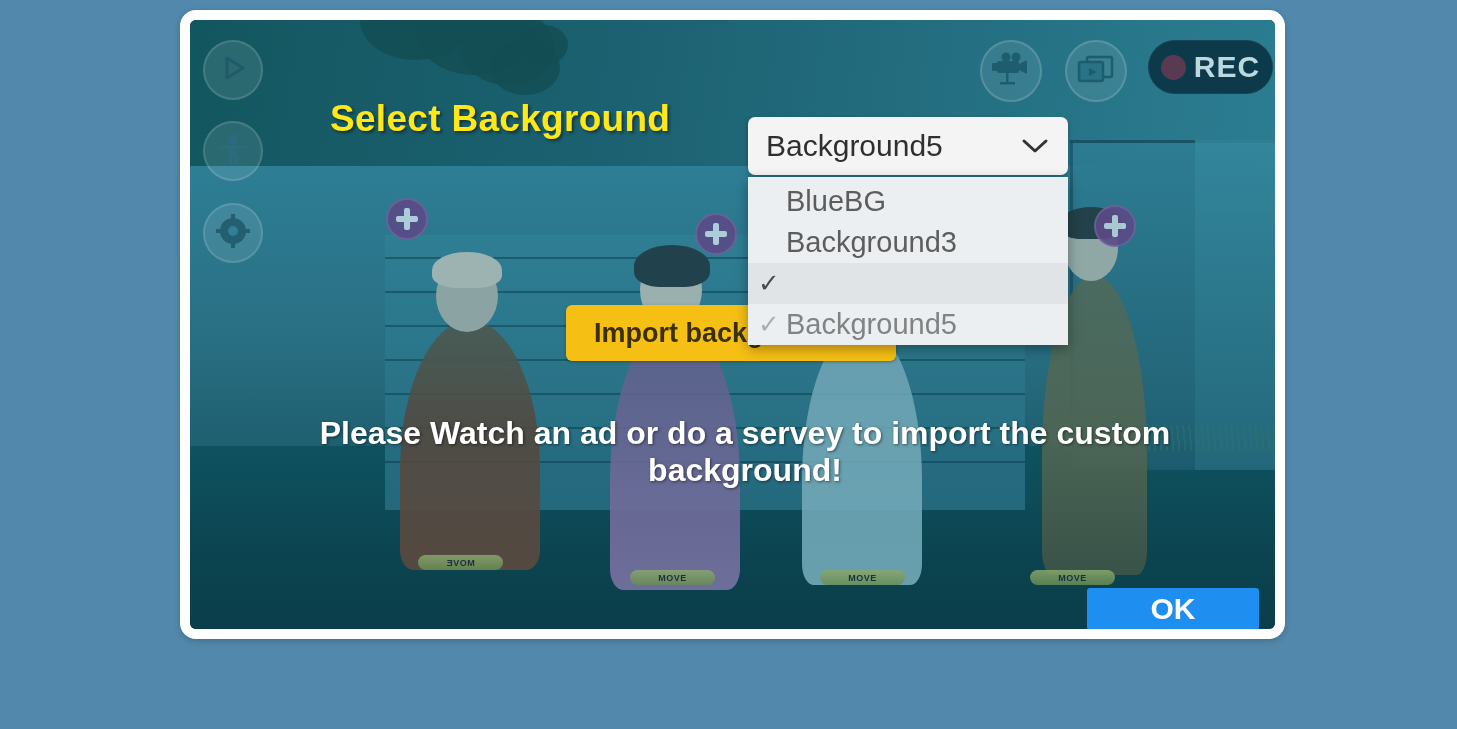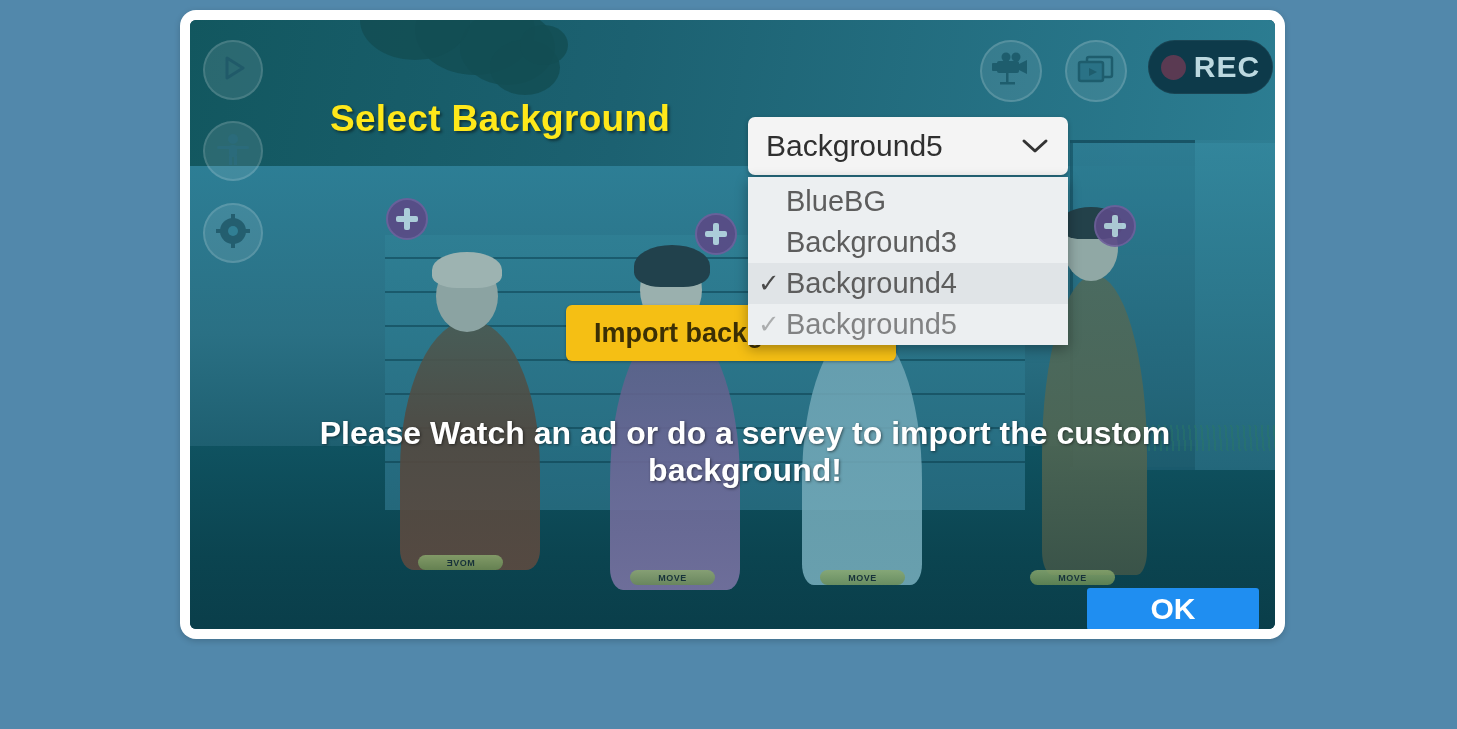--- a/index.html
+++ b/index.html
@@ -460,7 +460,6 @@
             </div>
             <div class="bg-option selected">
               <span class="check">✓</span>
-              <span>Background4</span>
             </div>
             <div class="bg-option fading">
               <span class="check">✓</span>

